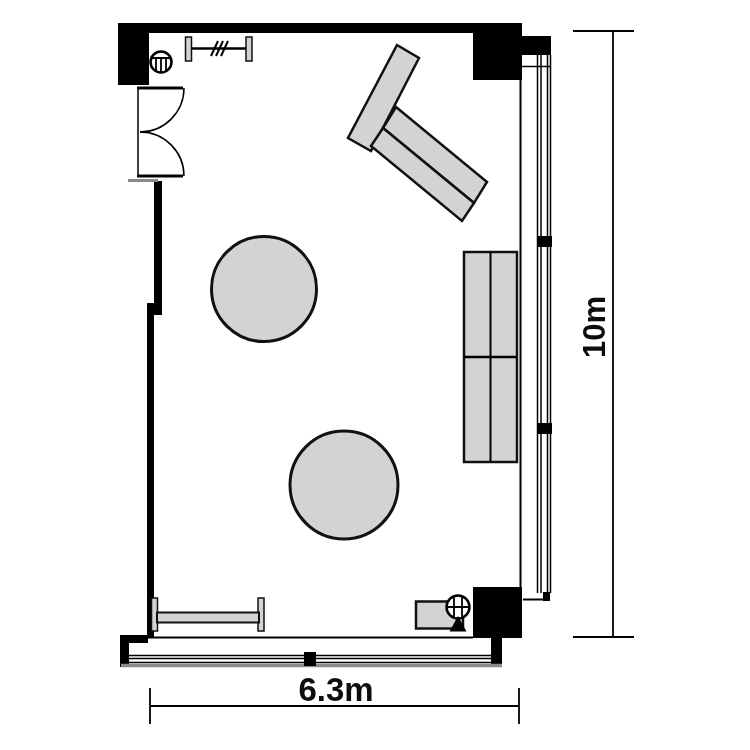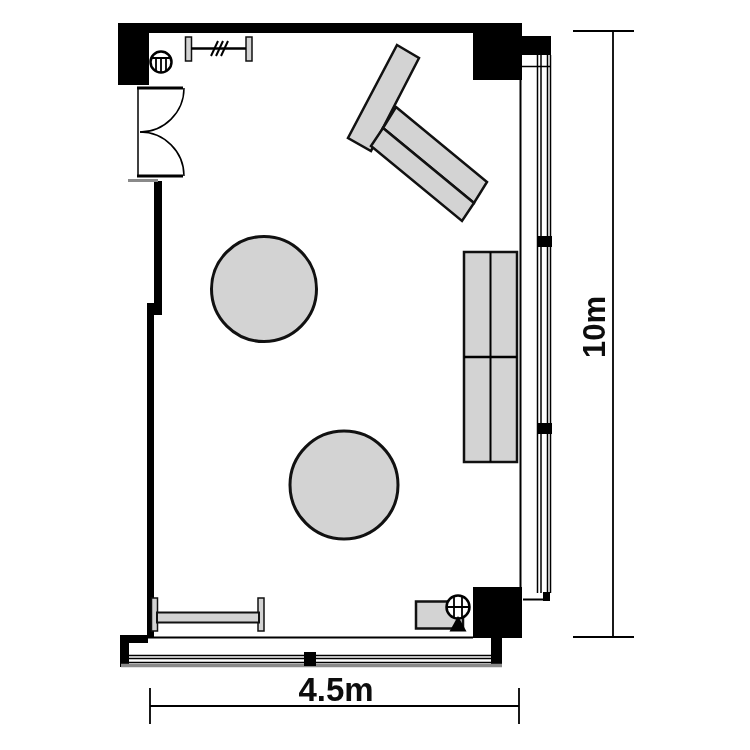--- a/index.html
+++ b/index.html
@@ -146,7 +146,7 @@
   </svg>
 
   <div class="dim-label vertical">10m</div>
-  <div class="dim-label horizontal">4.5m</div>
+  <div class="dim-label horizontal">6.3m</div>
 
 </div>
 

